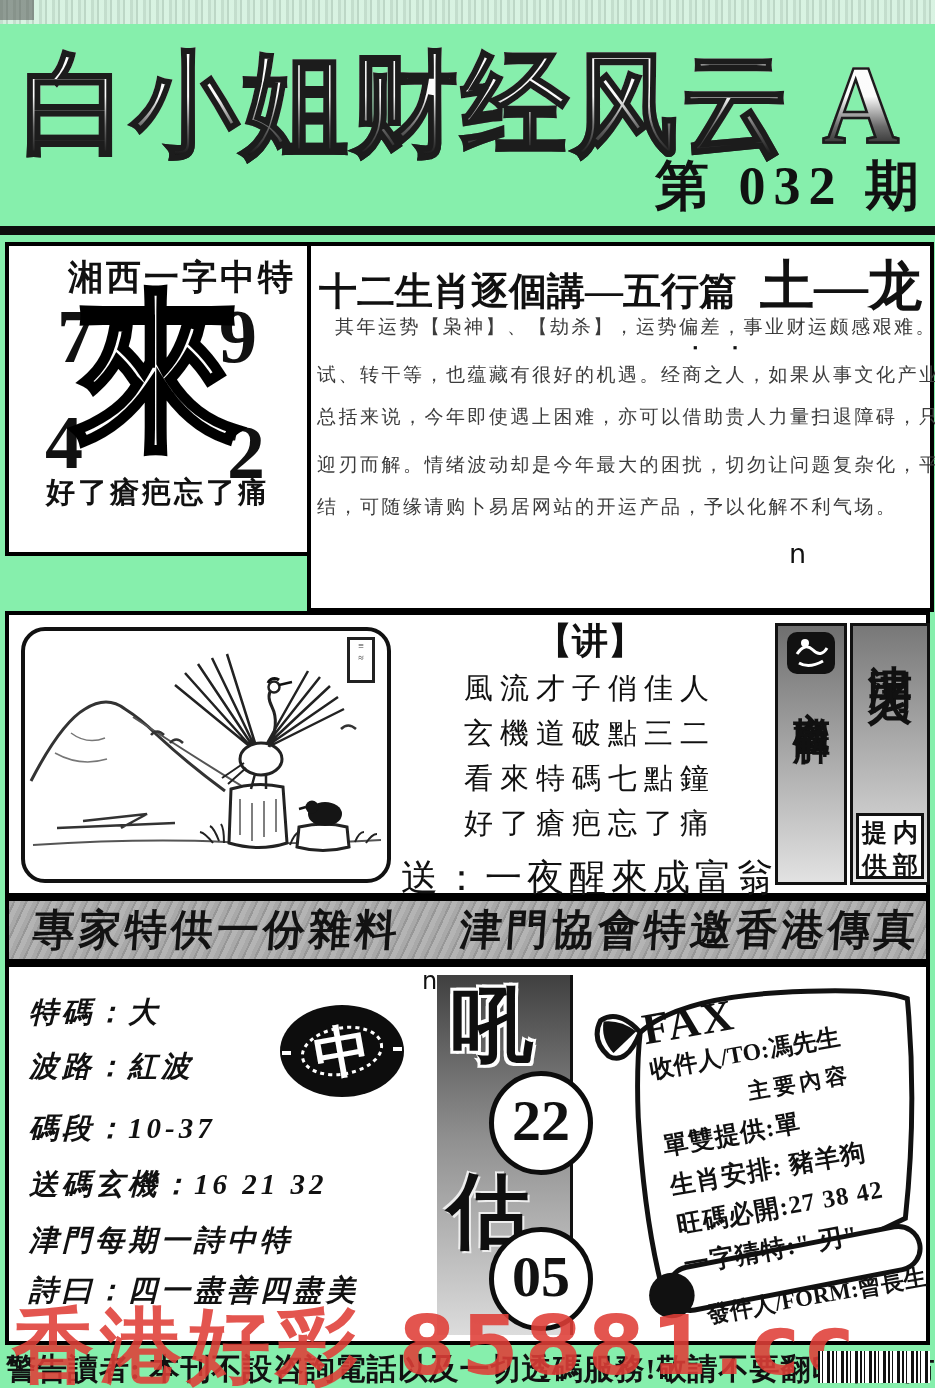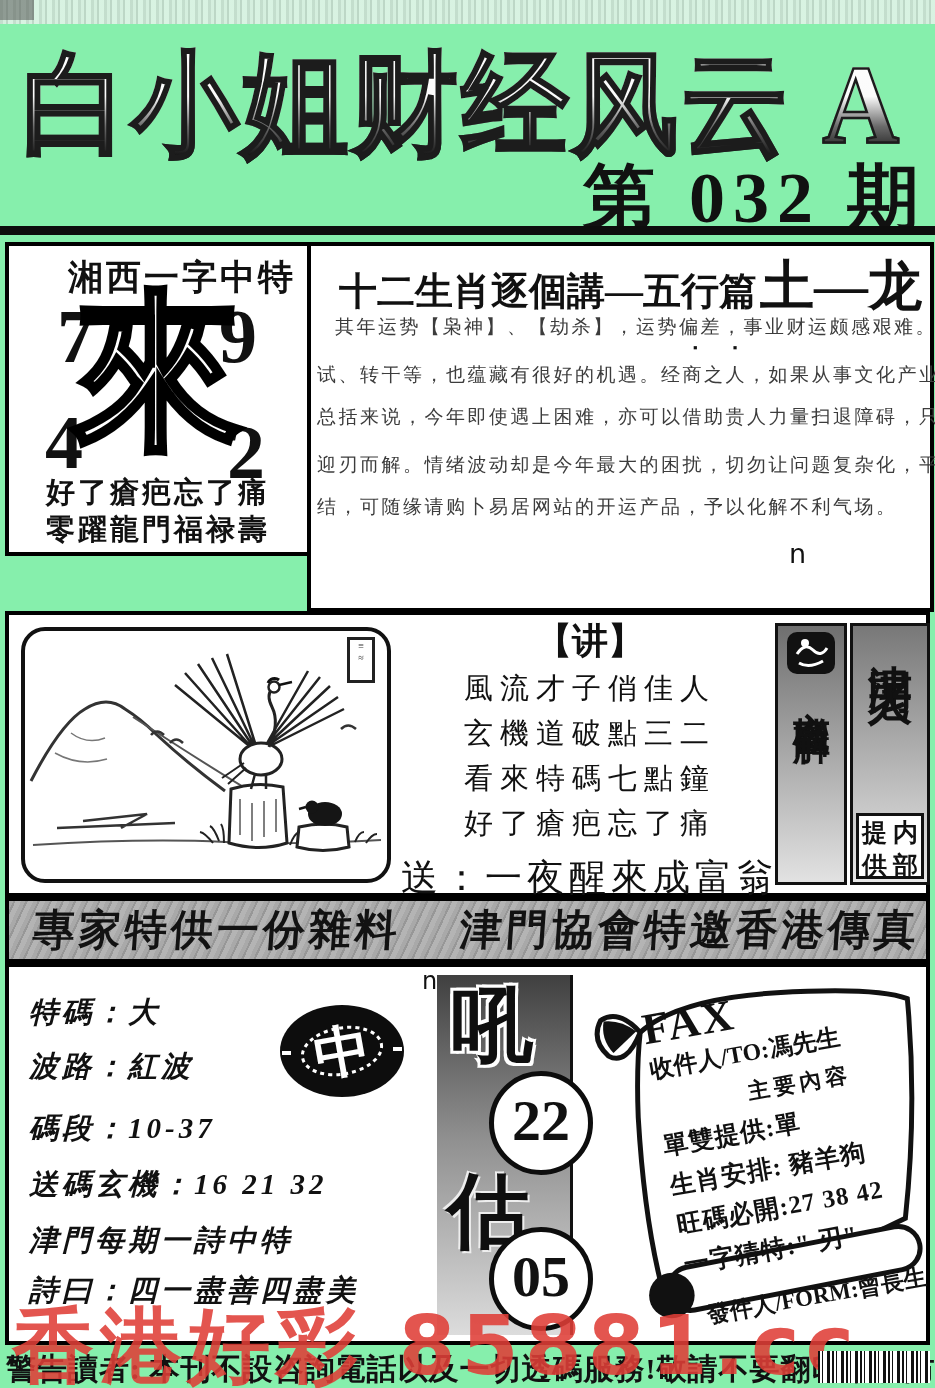--- a/index.html
+++ b/index.html
@@ -18,7 +18,7 @@
     background:linear-gradient(180deg,#ffffff 0%,#fbfbfb 40%,#6a6a6a 58%,#090909 78%);
     -webkit-background-clip:text;background-clip:text;color:transparent;
     -webkit-text-stroke:2.5px #1c1c1c;transform:scaleY(1.06);}
-  #issue{top:150px;right:8px;font-size:72px;font-weight:bold;letter-spacing:8px;white-space:nowrap;}
+  #issue{top:150px;right:8px;font-size:54px;font-weight:bold;letter-spacing:8px;white-space:nowrap;}
   #rule-top{top:226px;left:0;width:935px;height:9px;background:#0d0d0d;}
 
   

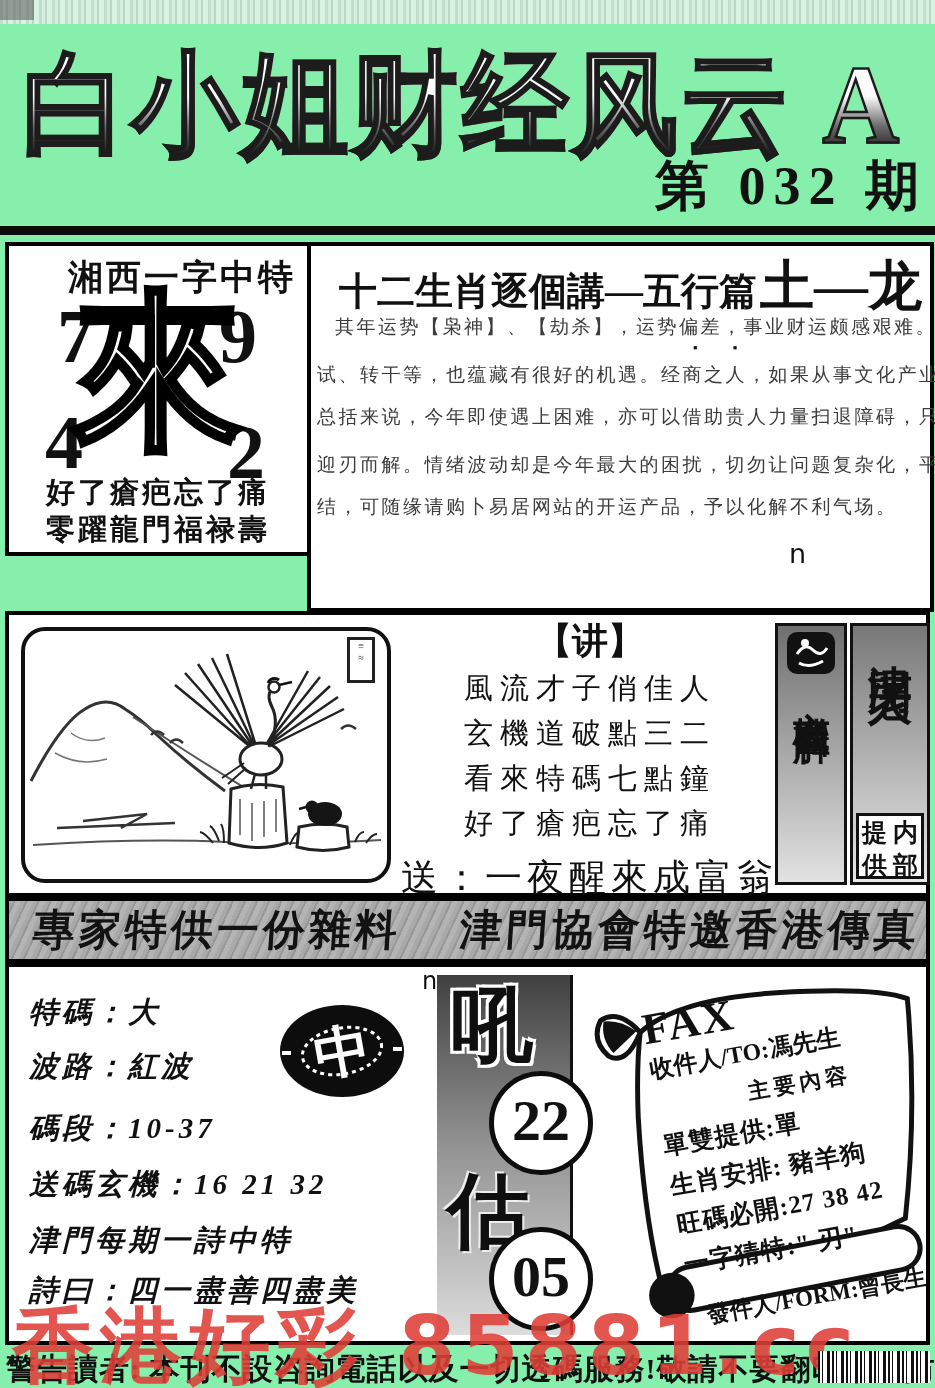--- a/index.html
+++ b/index.html
@@ -37,7 +37,7 @@
   
   #zodiac-box{top:242px;left:307px;width:619px;height:362px;border:4px solid #000;background:#fff;}
   .z-header{position:absolute;top:4px;left:8px;right:8px;display:flex;justify-content:space-between;align-items:baseline;}
-  .z-title{font-size:38px;font-weight:bold;margin-left:20px;}
+  .z-title{font-size:38px;font-weight:bold;}
   .z-animal{font-size:54px;font-weight:bold;}
   .z-par{position:absolute;left:6px;font-size:19px;color:#3c3c3c;letter-spacing:2.5px;white-space:nowrap;}
   .zp0{top:68px;left:24px}.zp1{top:116px}.zp2{top:158px}.zp3{top:206px}.zp4{top:248px}

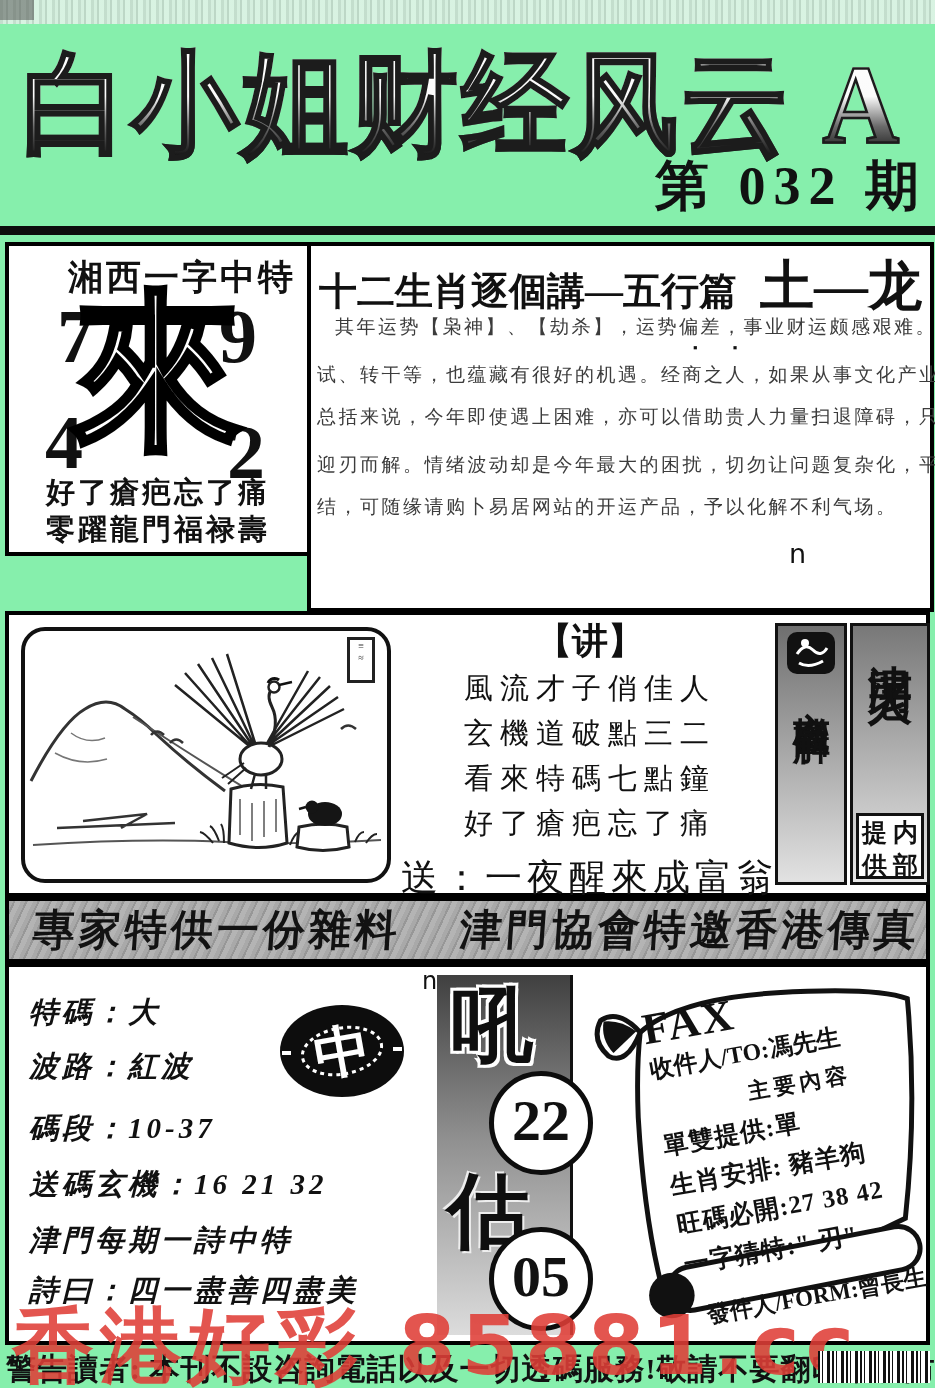--- a/index.html
+++ b/index.html
@@ -122,7 +122,6 @@
     <div class="num n2">2</div>
     <div class="lai">來</div>
     <div class="lb-line lb1">好了瘡疤忘了痛</div>
-    <div class="lb-line lb2">零躍龍門福禄壽</div>
   </div>
 
   <div class="abs" id="zodiac-box">

